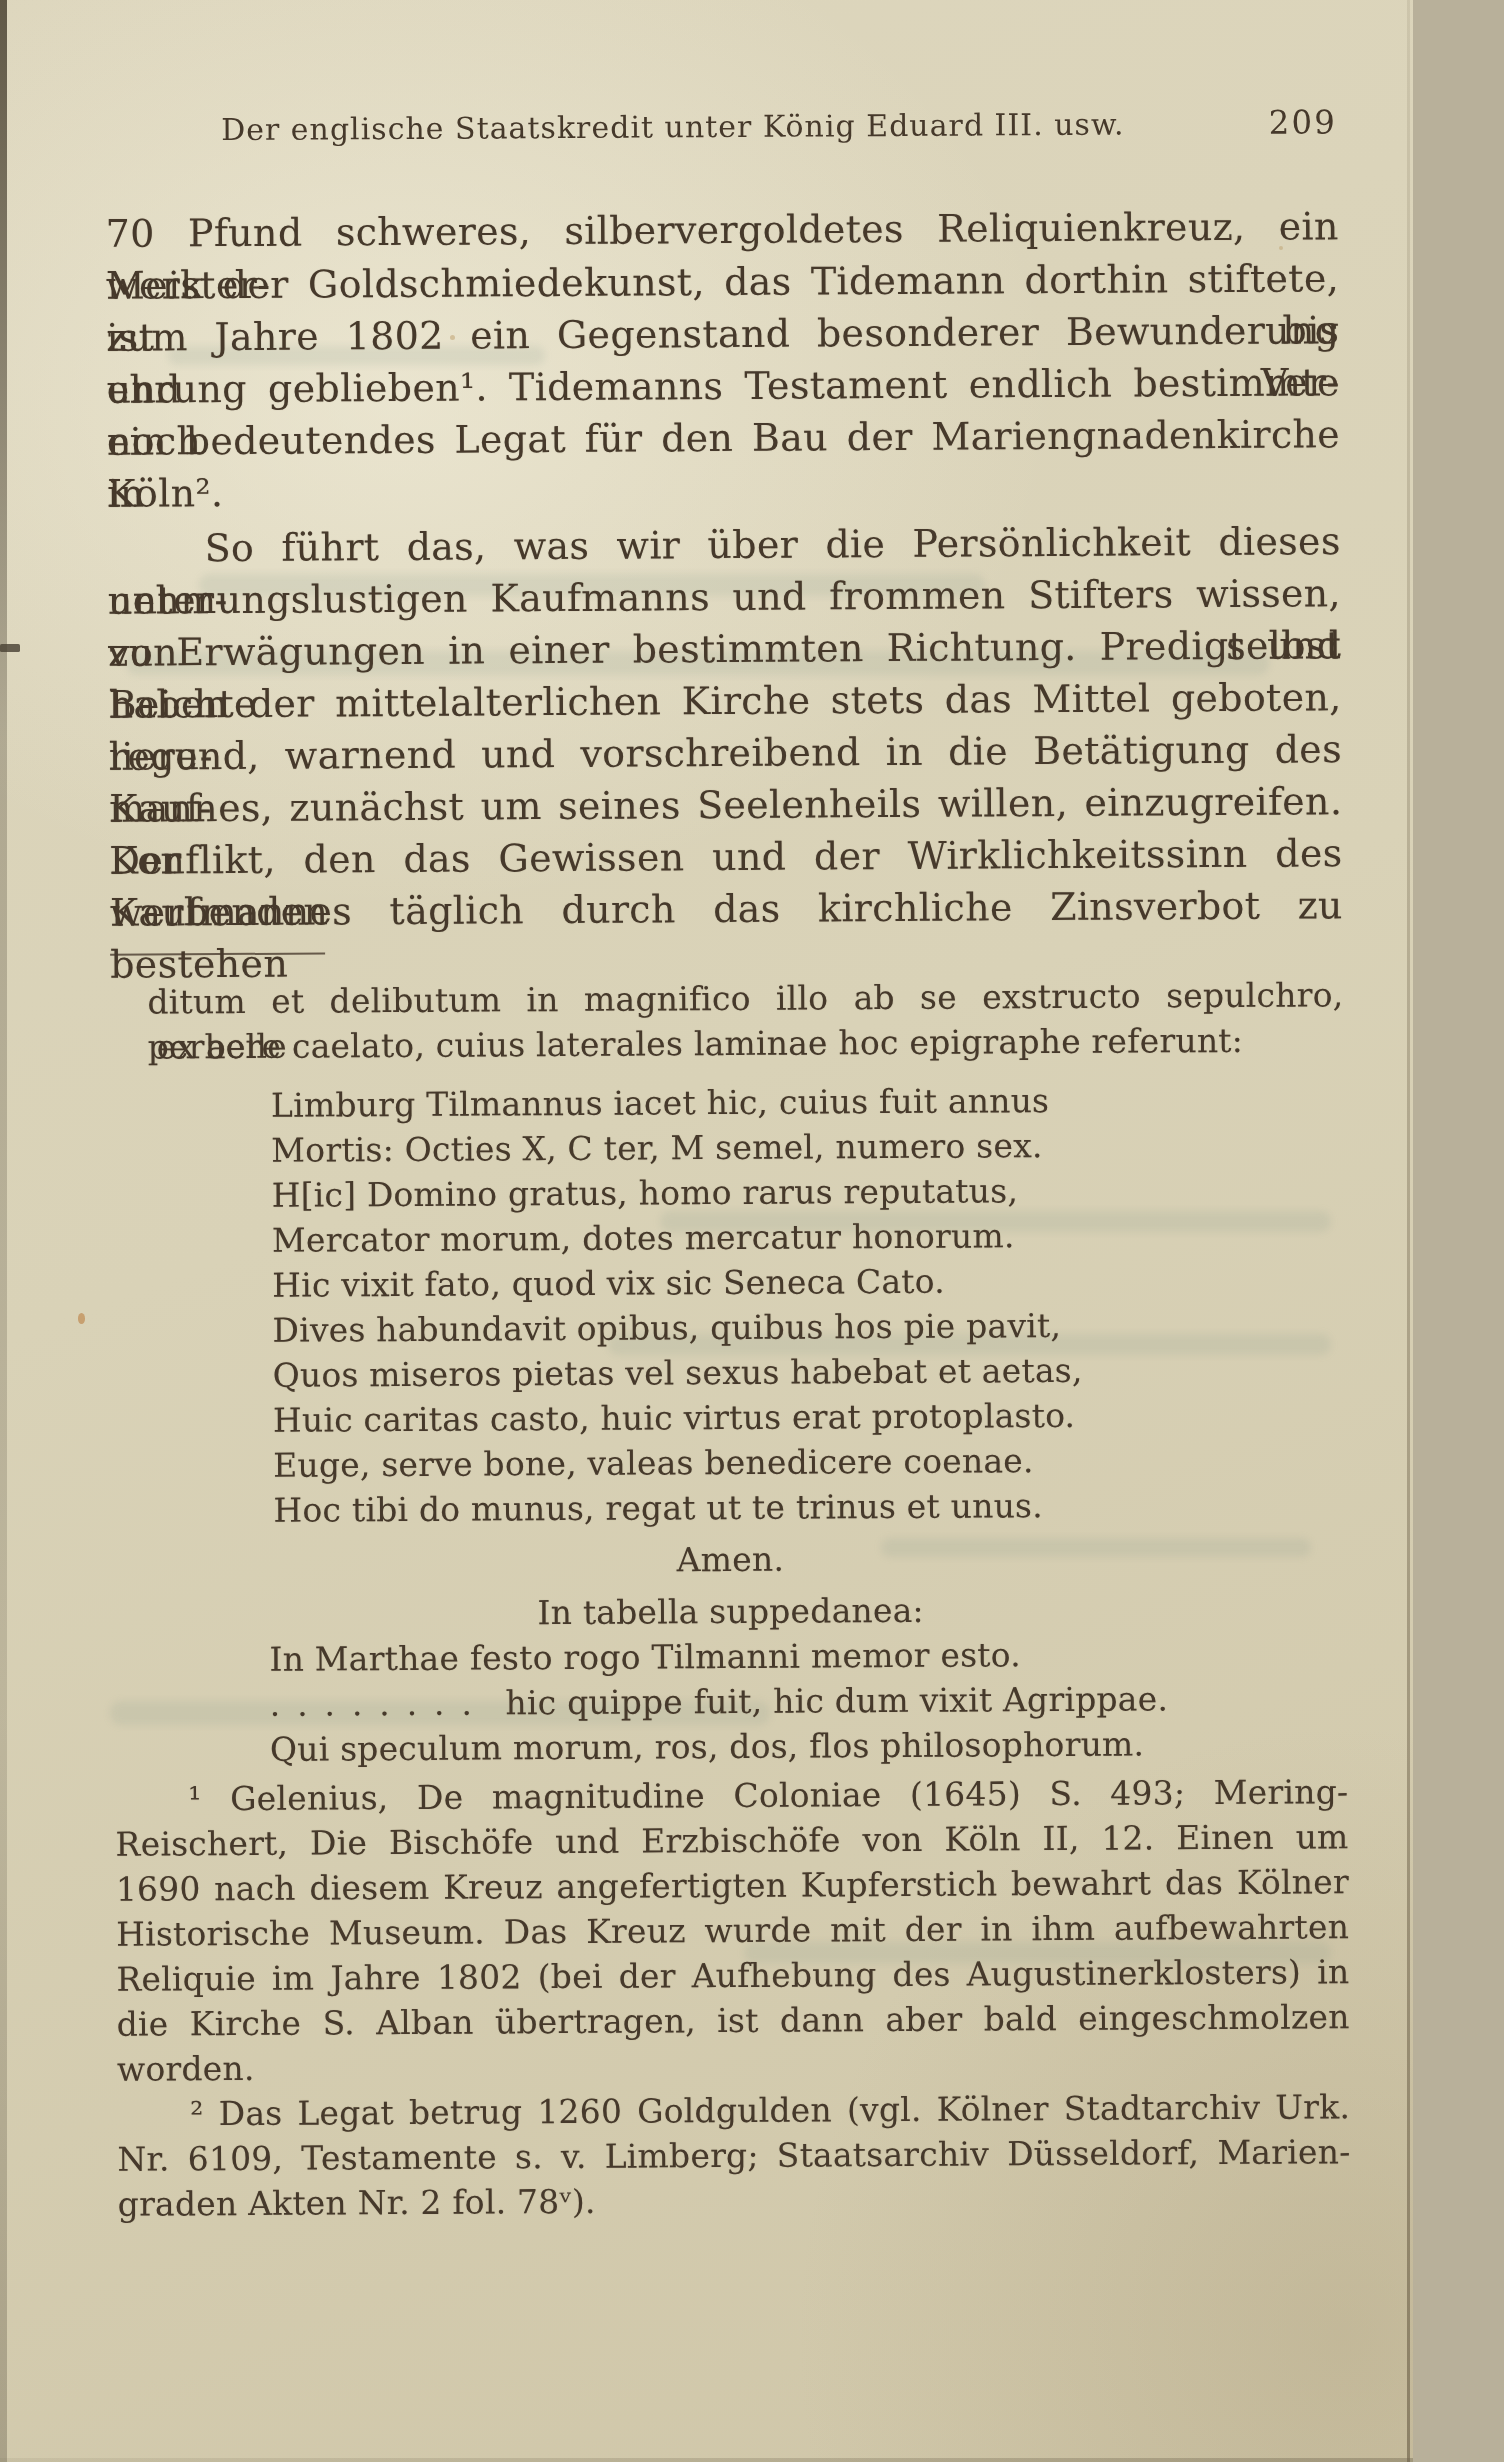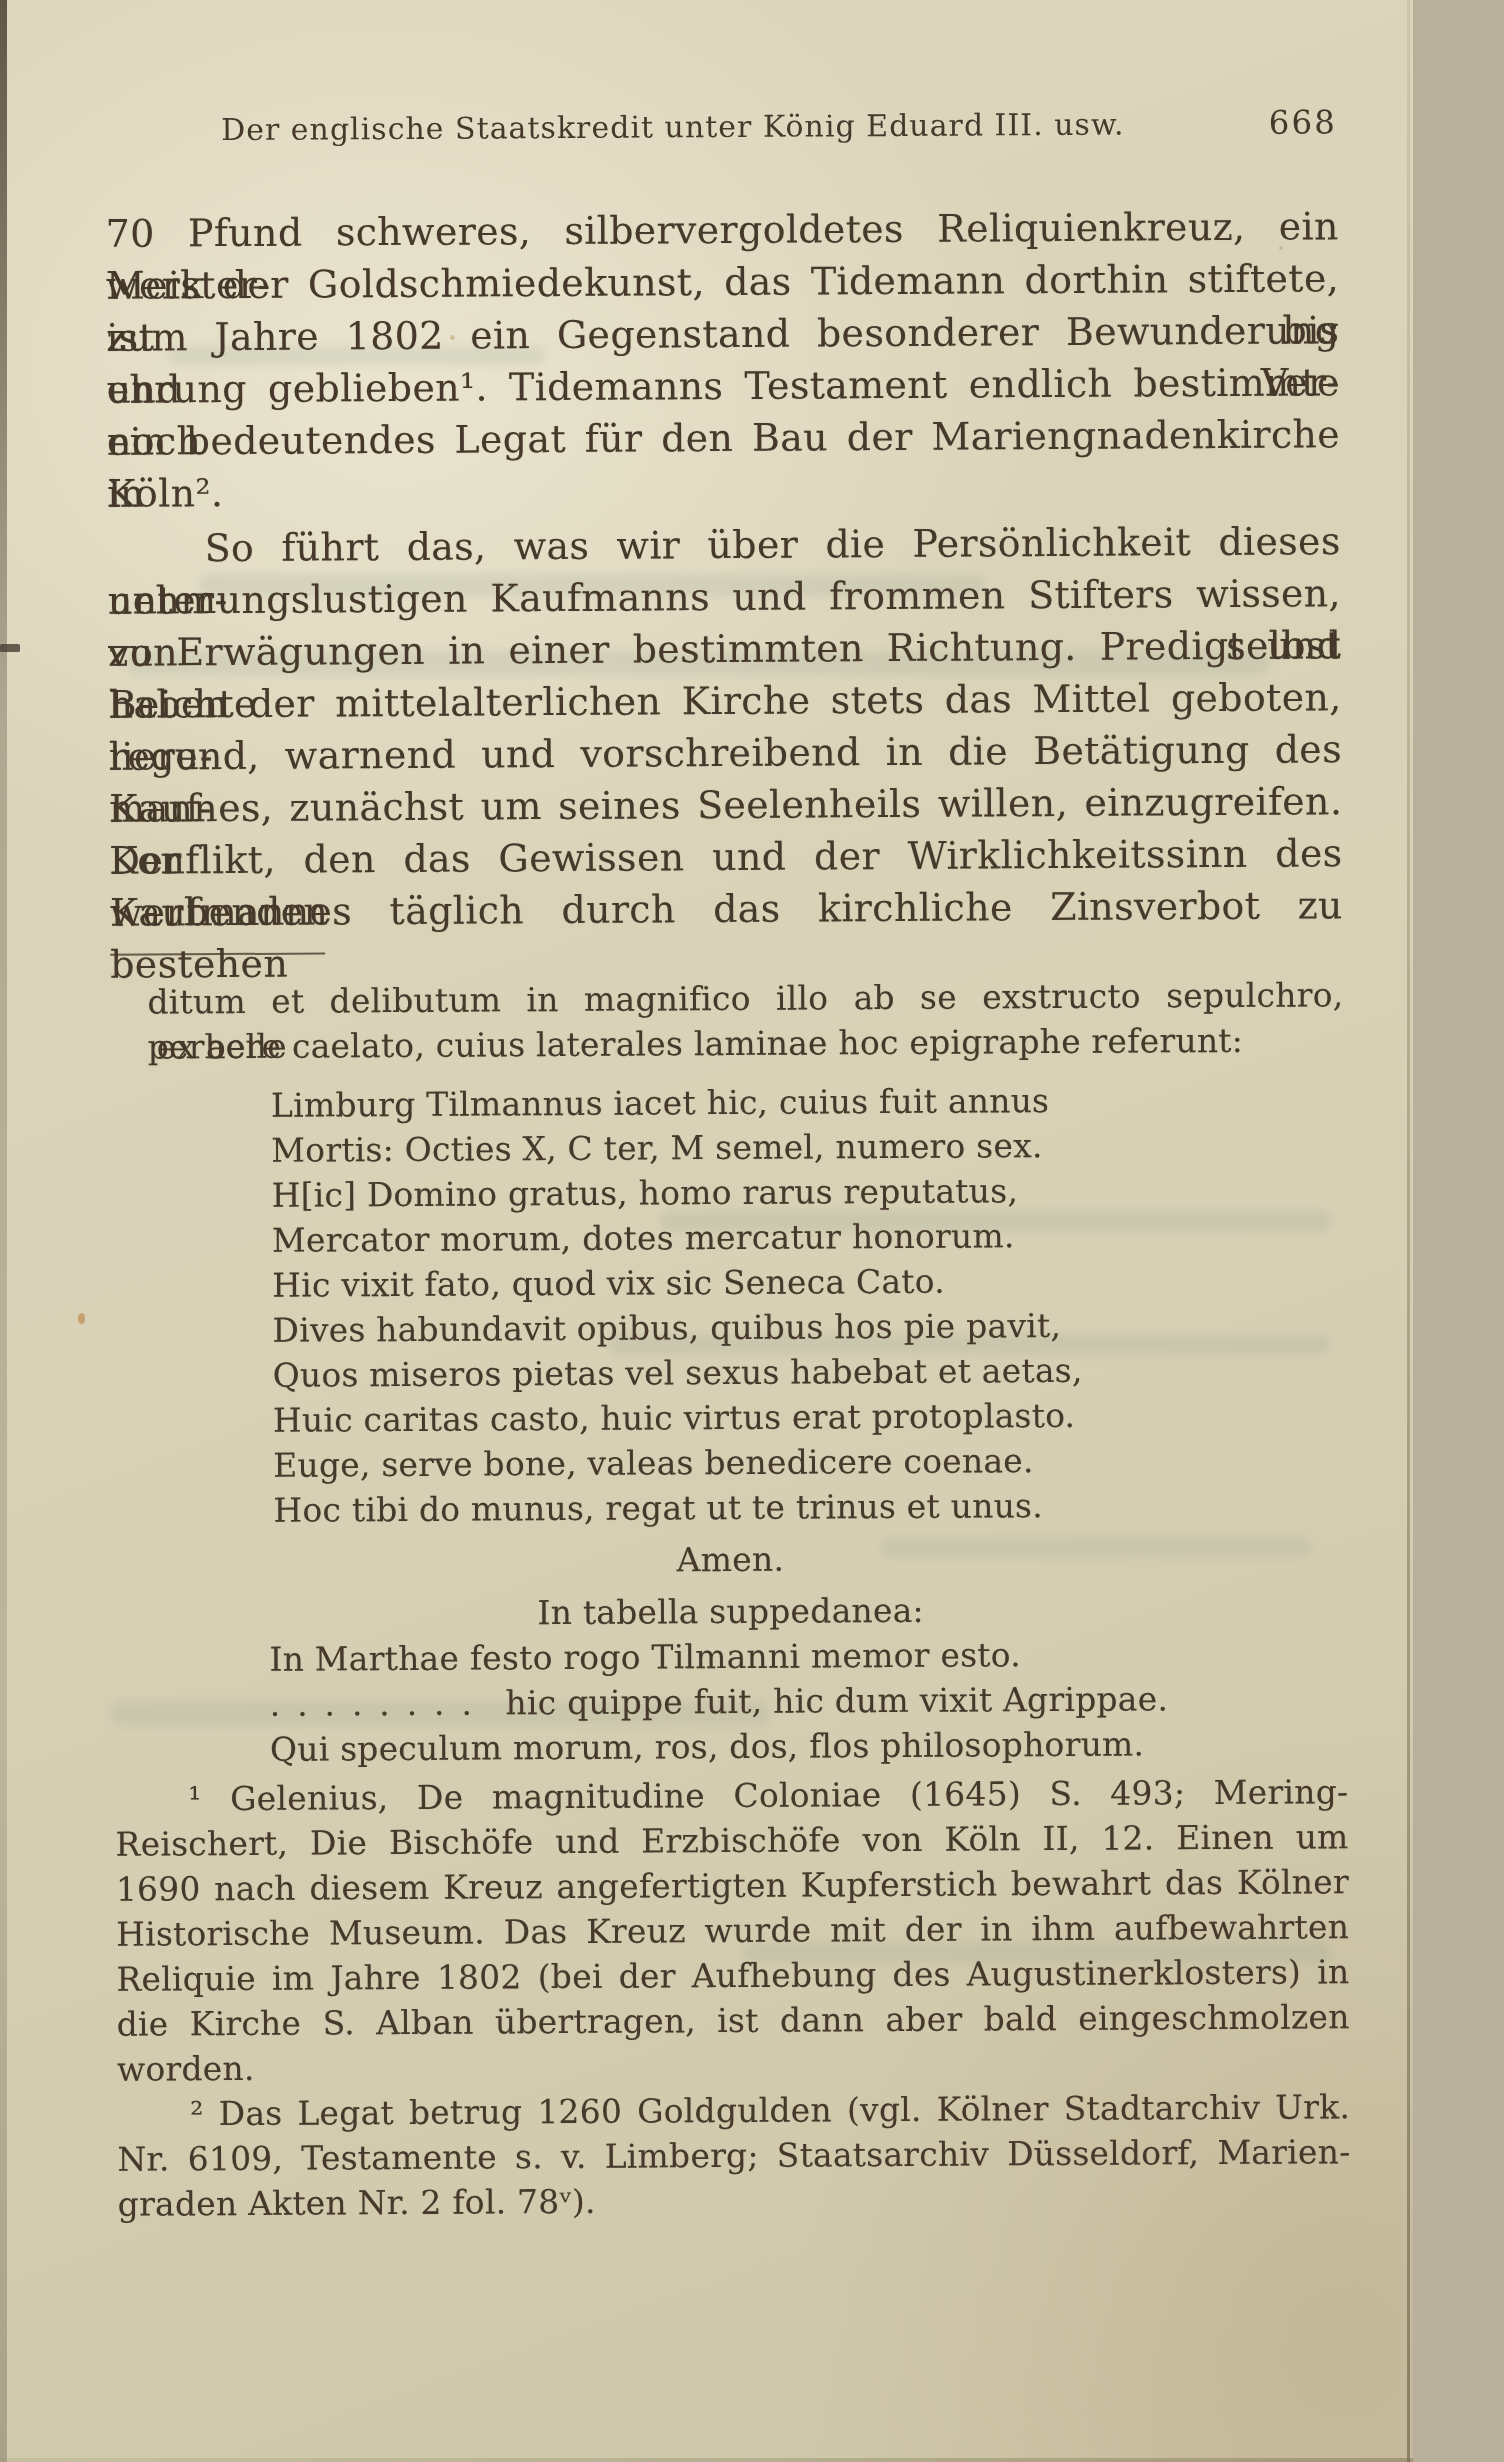--- a/index.html
+++ b/index.html
@@ -100,7 +100,7 @@
 
     <div class="running-head">
       <span>Der englische Staatskredit unter König Eduard III. usw.</span>
-      <span class="pagenum">668</span>
+      <span class="pagenum">209</span>
     </div>
 
     <div class="main">

